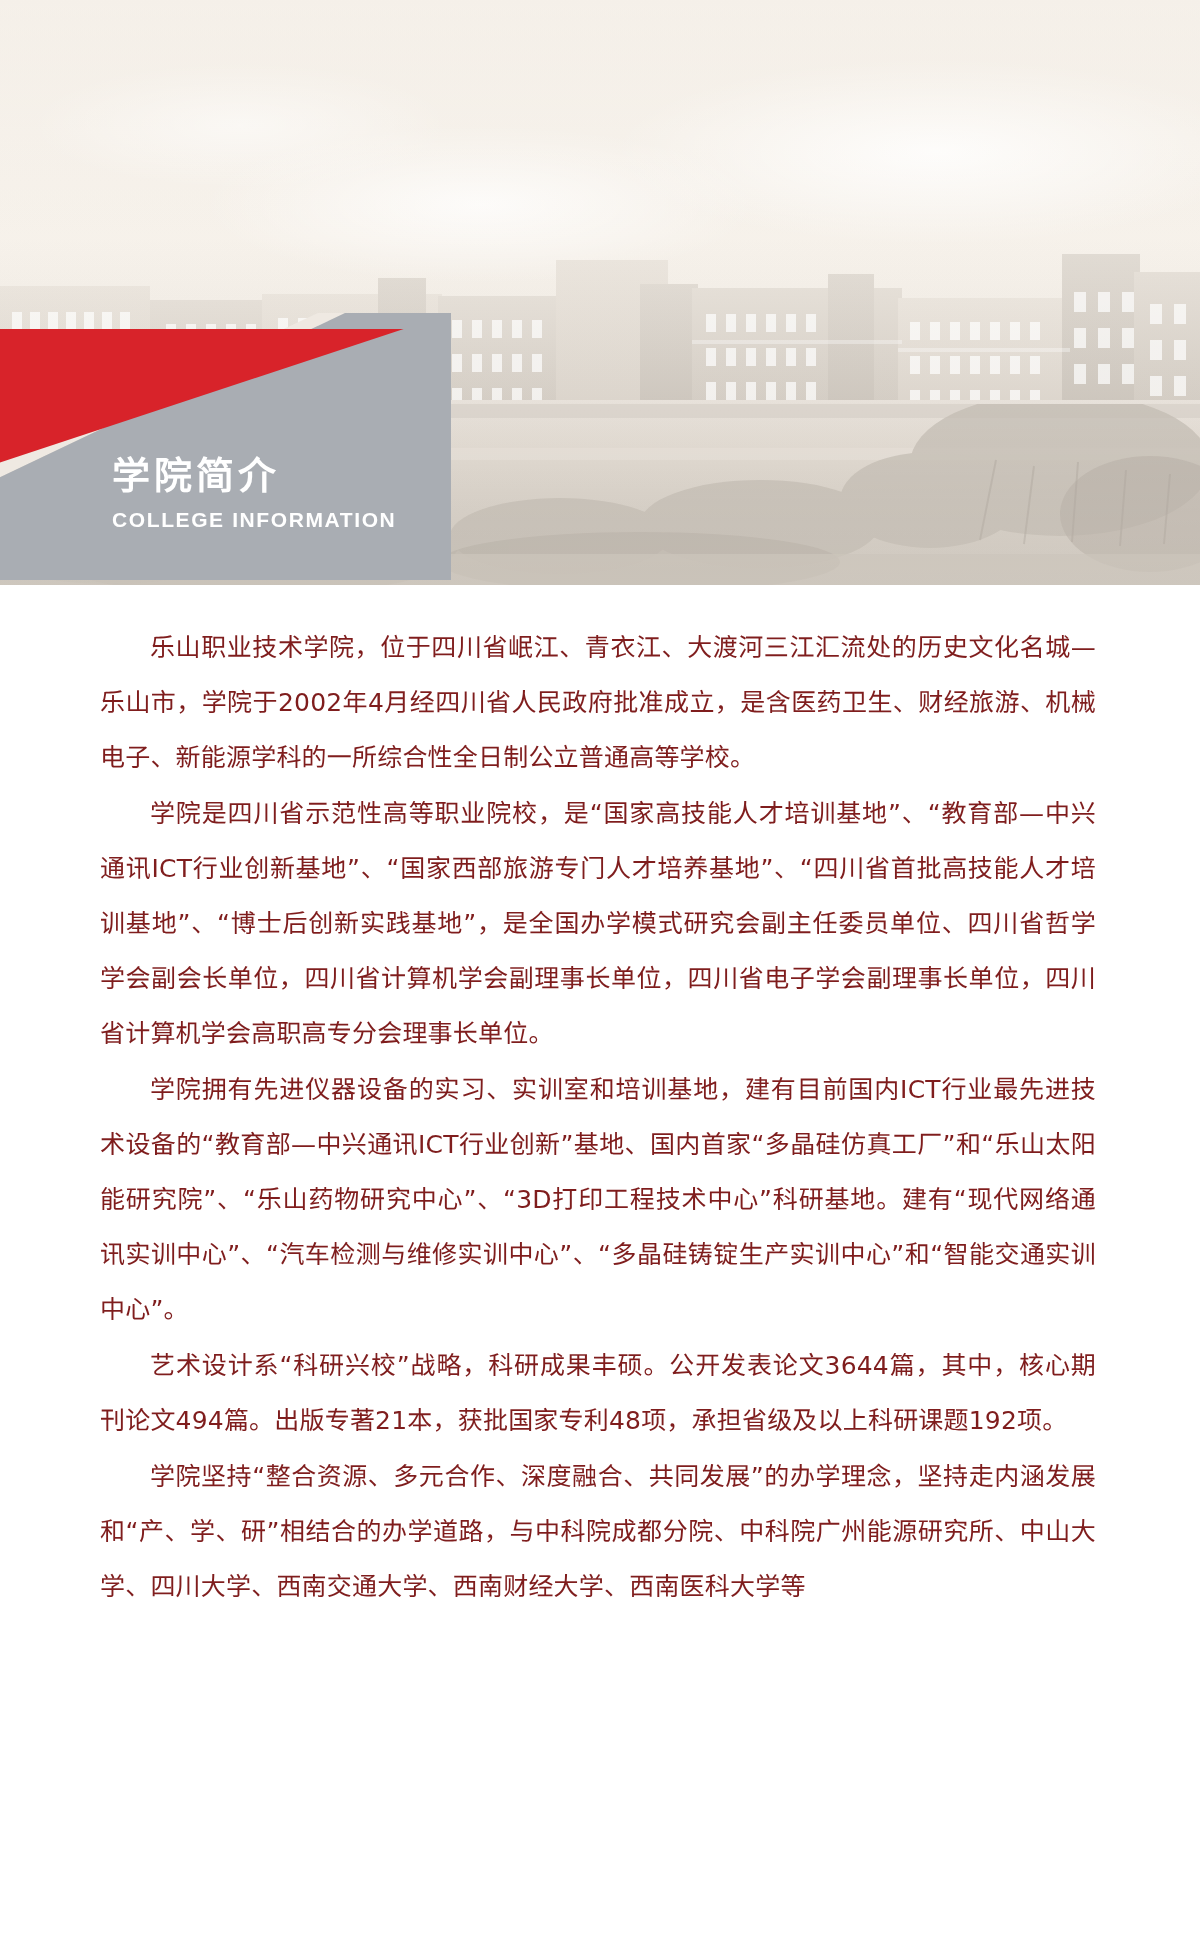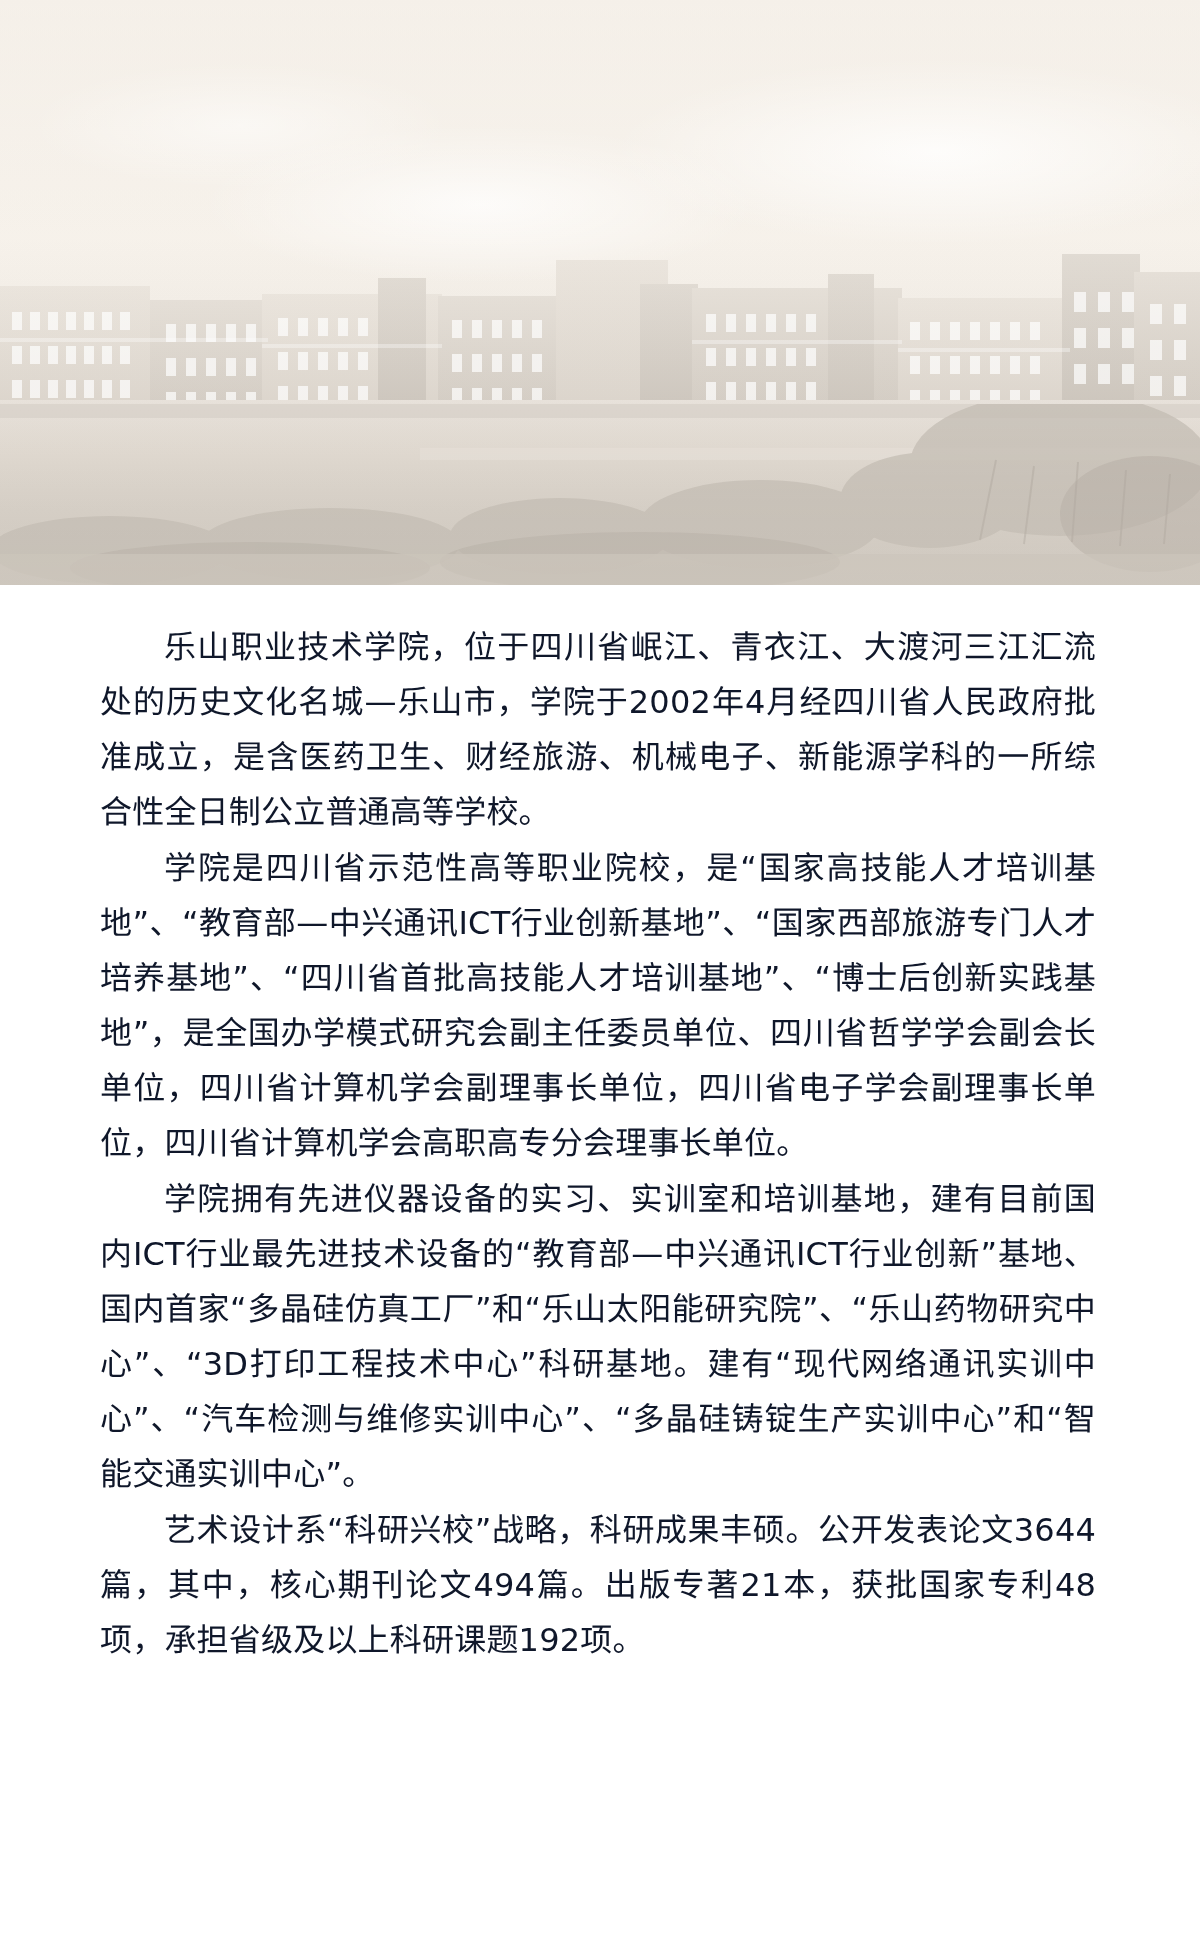--- a/index.html
+++ b/index.html
@@ -369,6 +369,15 @@
     <div class="hero-wash"></div>
   </div>
 
+  <div class="banner">
+    <div class="banner-white-edge"></div>
+    <div class="banner-gray"></div>
+    <div class="banner-red"></div>
+    <div class="banner-text">
+      <div class="banner-cn">学院简介</div>
+      <div class="banner-en">COLLEGE INFORMATION</div>
+    </div>
+  </div>
 
   <div class="content">
     <p class="para">乐山职业技术学院，位于四川省岷江、青衣江、大渡河三江汇流处的历史文化名城—乐山市，学院于2002年4月经四川省人民政府批准成立，是含医药卫生、财经旅游、机械电子、新能源学科的一所综合性全日制公立普通高等学校。</p>

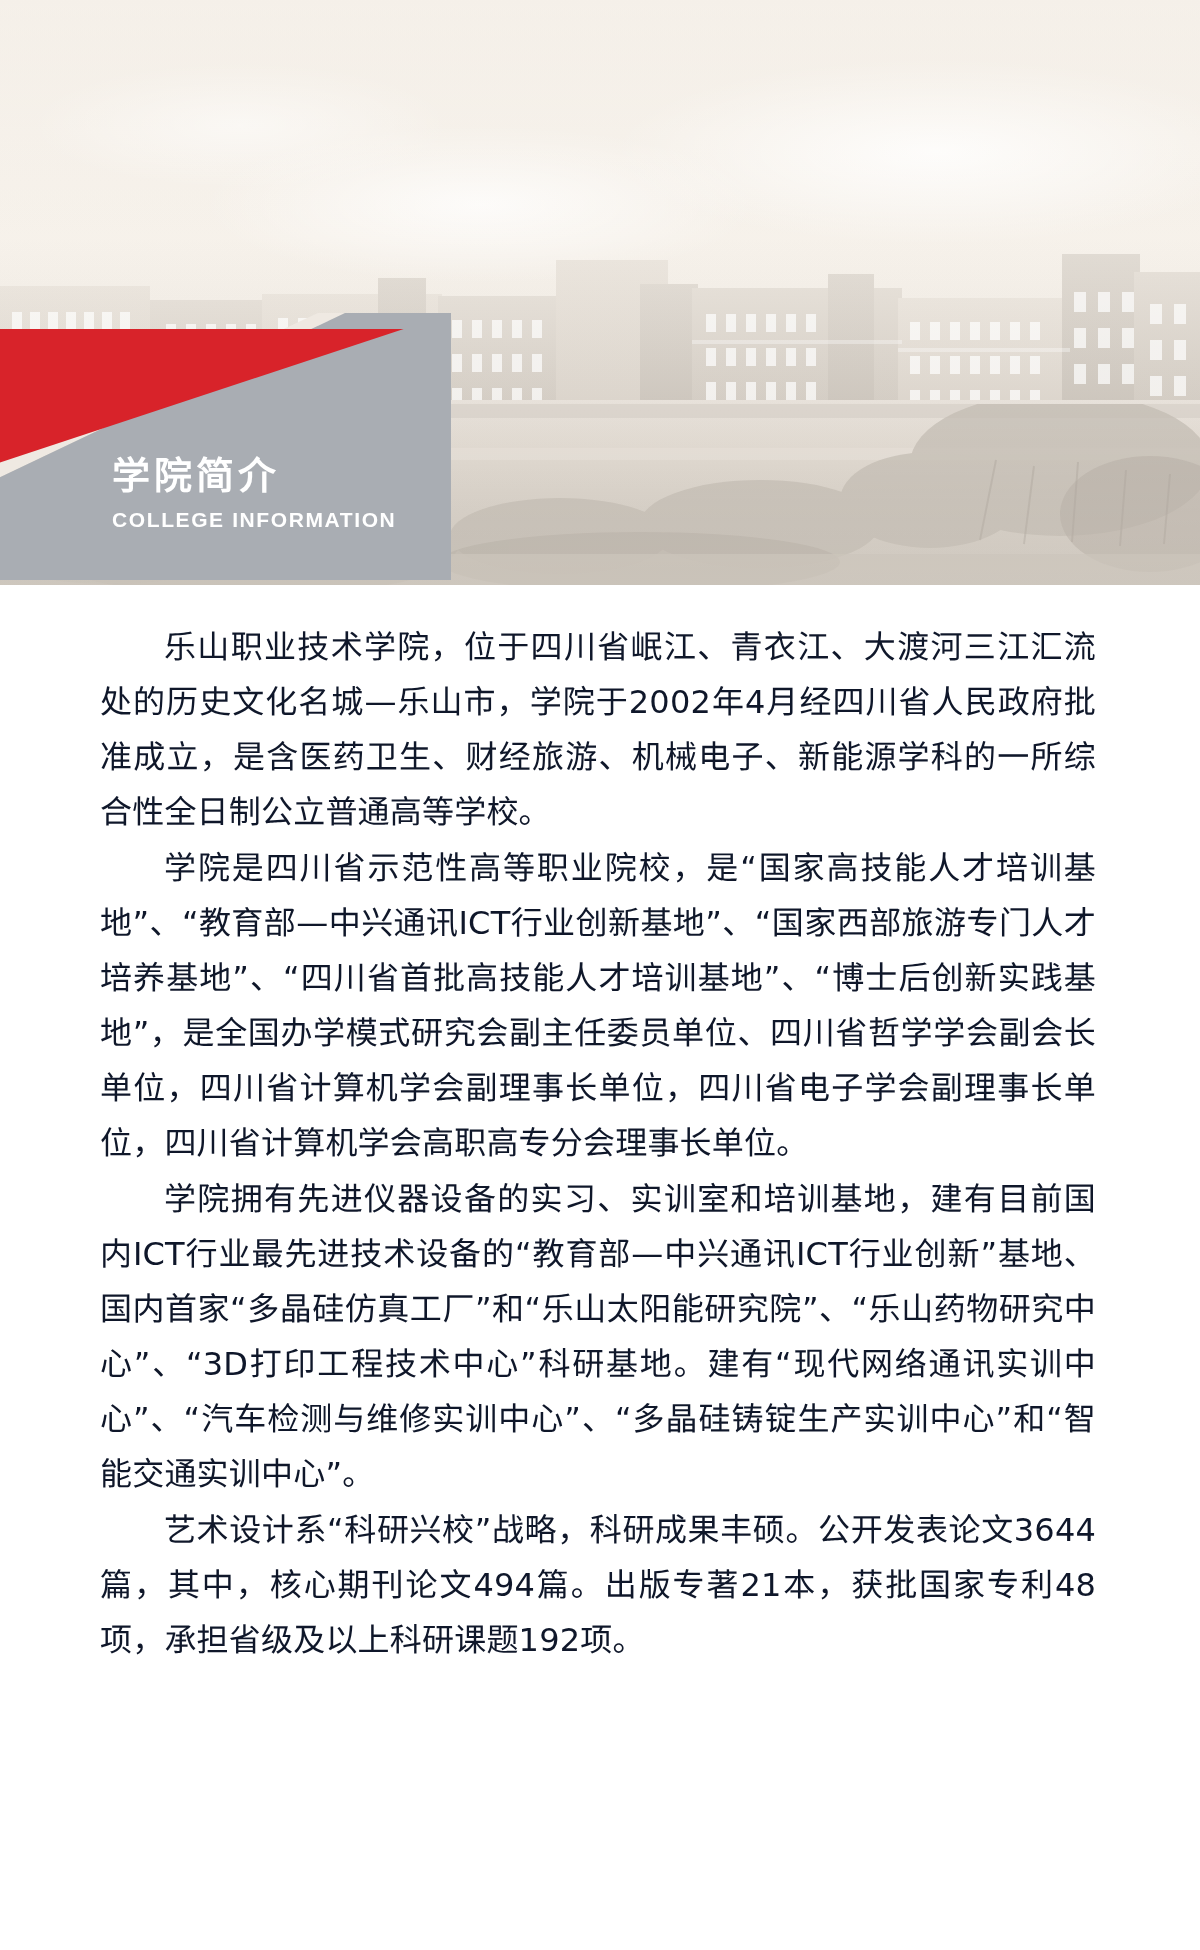--- a/index.html
+++ b/index.html
@@ -139,9 +139,9 @@
   }
   .para {
     font-family: "DejaVu Sans", "Liberation Sans", sans-serif;
-    font-size: 32px;
+    font-size: 25px;
     line-height: 55px;
-    color: #0f172a;
+    color: #7f1d1d;
     text-align: justify;
     text-justify: inter-ideograph;
     text-indent: 2em;

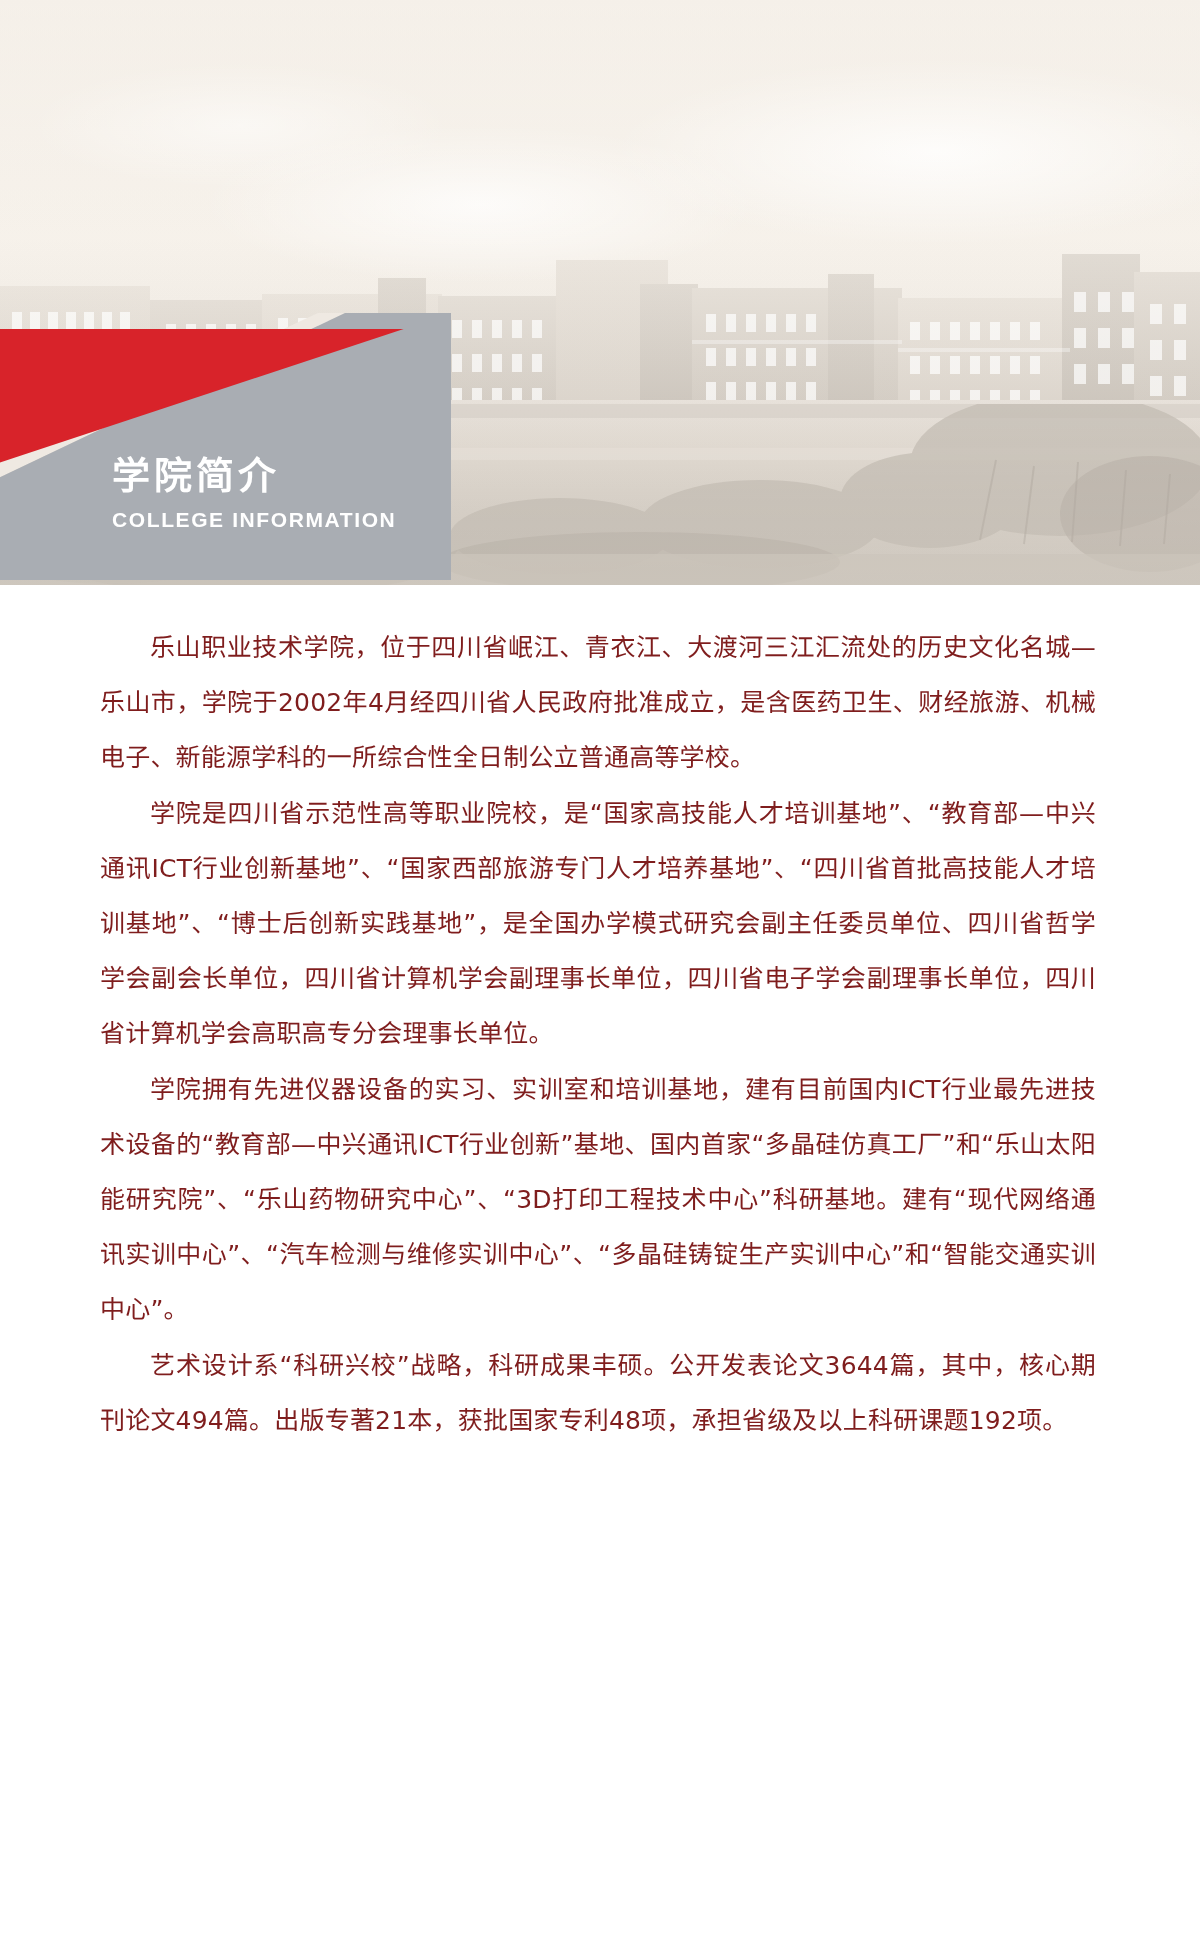--- a/index.html
+++ b/index.html
@@ -384,6 +384,7 @@
     <p class="para">学院是四川省示范性高等职业院校，是“国家高技能人才培训基地”、“教育部—中兴通讯ICT行业创新基地”、“国家西部旅游专门人才培养基地”、“四川省首批高技能人才培训基地”、“博士后创新实践基地”，是全国办学模式研究会副主任委员单位、四川省哲学学会副会长单位，四川省计算机学会副理事长单位，四川省电子学会副理事长单位，四川省计算机学会高职高专分会理事长单位。</p>
     <p class="para">学院拥有先进仪器设备的实习、实训室和培训基地，建有目前国内ICT行业最先进技术设备的“教育部—中兴通讯ICT行业创新”基地、国内首家“多晶硅仿真工厂”和“乐山太阳能研究院”、“乐山药物研究中心”、“3D打印工程技术中心”科研基地。建有“现代网络通讯实训中心”、“汽车检测与维修实训中心”、“多晶硅铸锭生产实训中心”和“智能交通实训中心”。</p>
     <p class="para">艺术设计系“科研兴校”战略，科研成果丰硕。公开发表论文3644篇，其中，核心期刊论文494篇。出版专著21本，获批国家专利48项，承担省级及以上科研课题192项。</p>
+    <p class="para">学院坚持“整合资源、多元合作、深度融合、共同发展”的办学理念，坚持走内涵发展和“产、学、研”相结合的办学道路，与中科院成都分院、中科院广州能源研究所、中山大学、四川大学、西南交通大学、西南财经大学、西南医科大学等</p>
   </div>
 
 </div>

